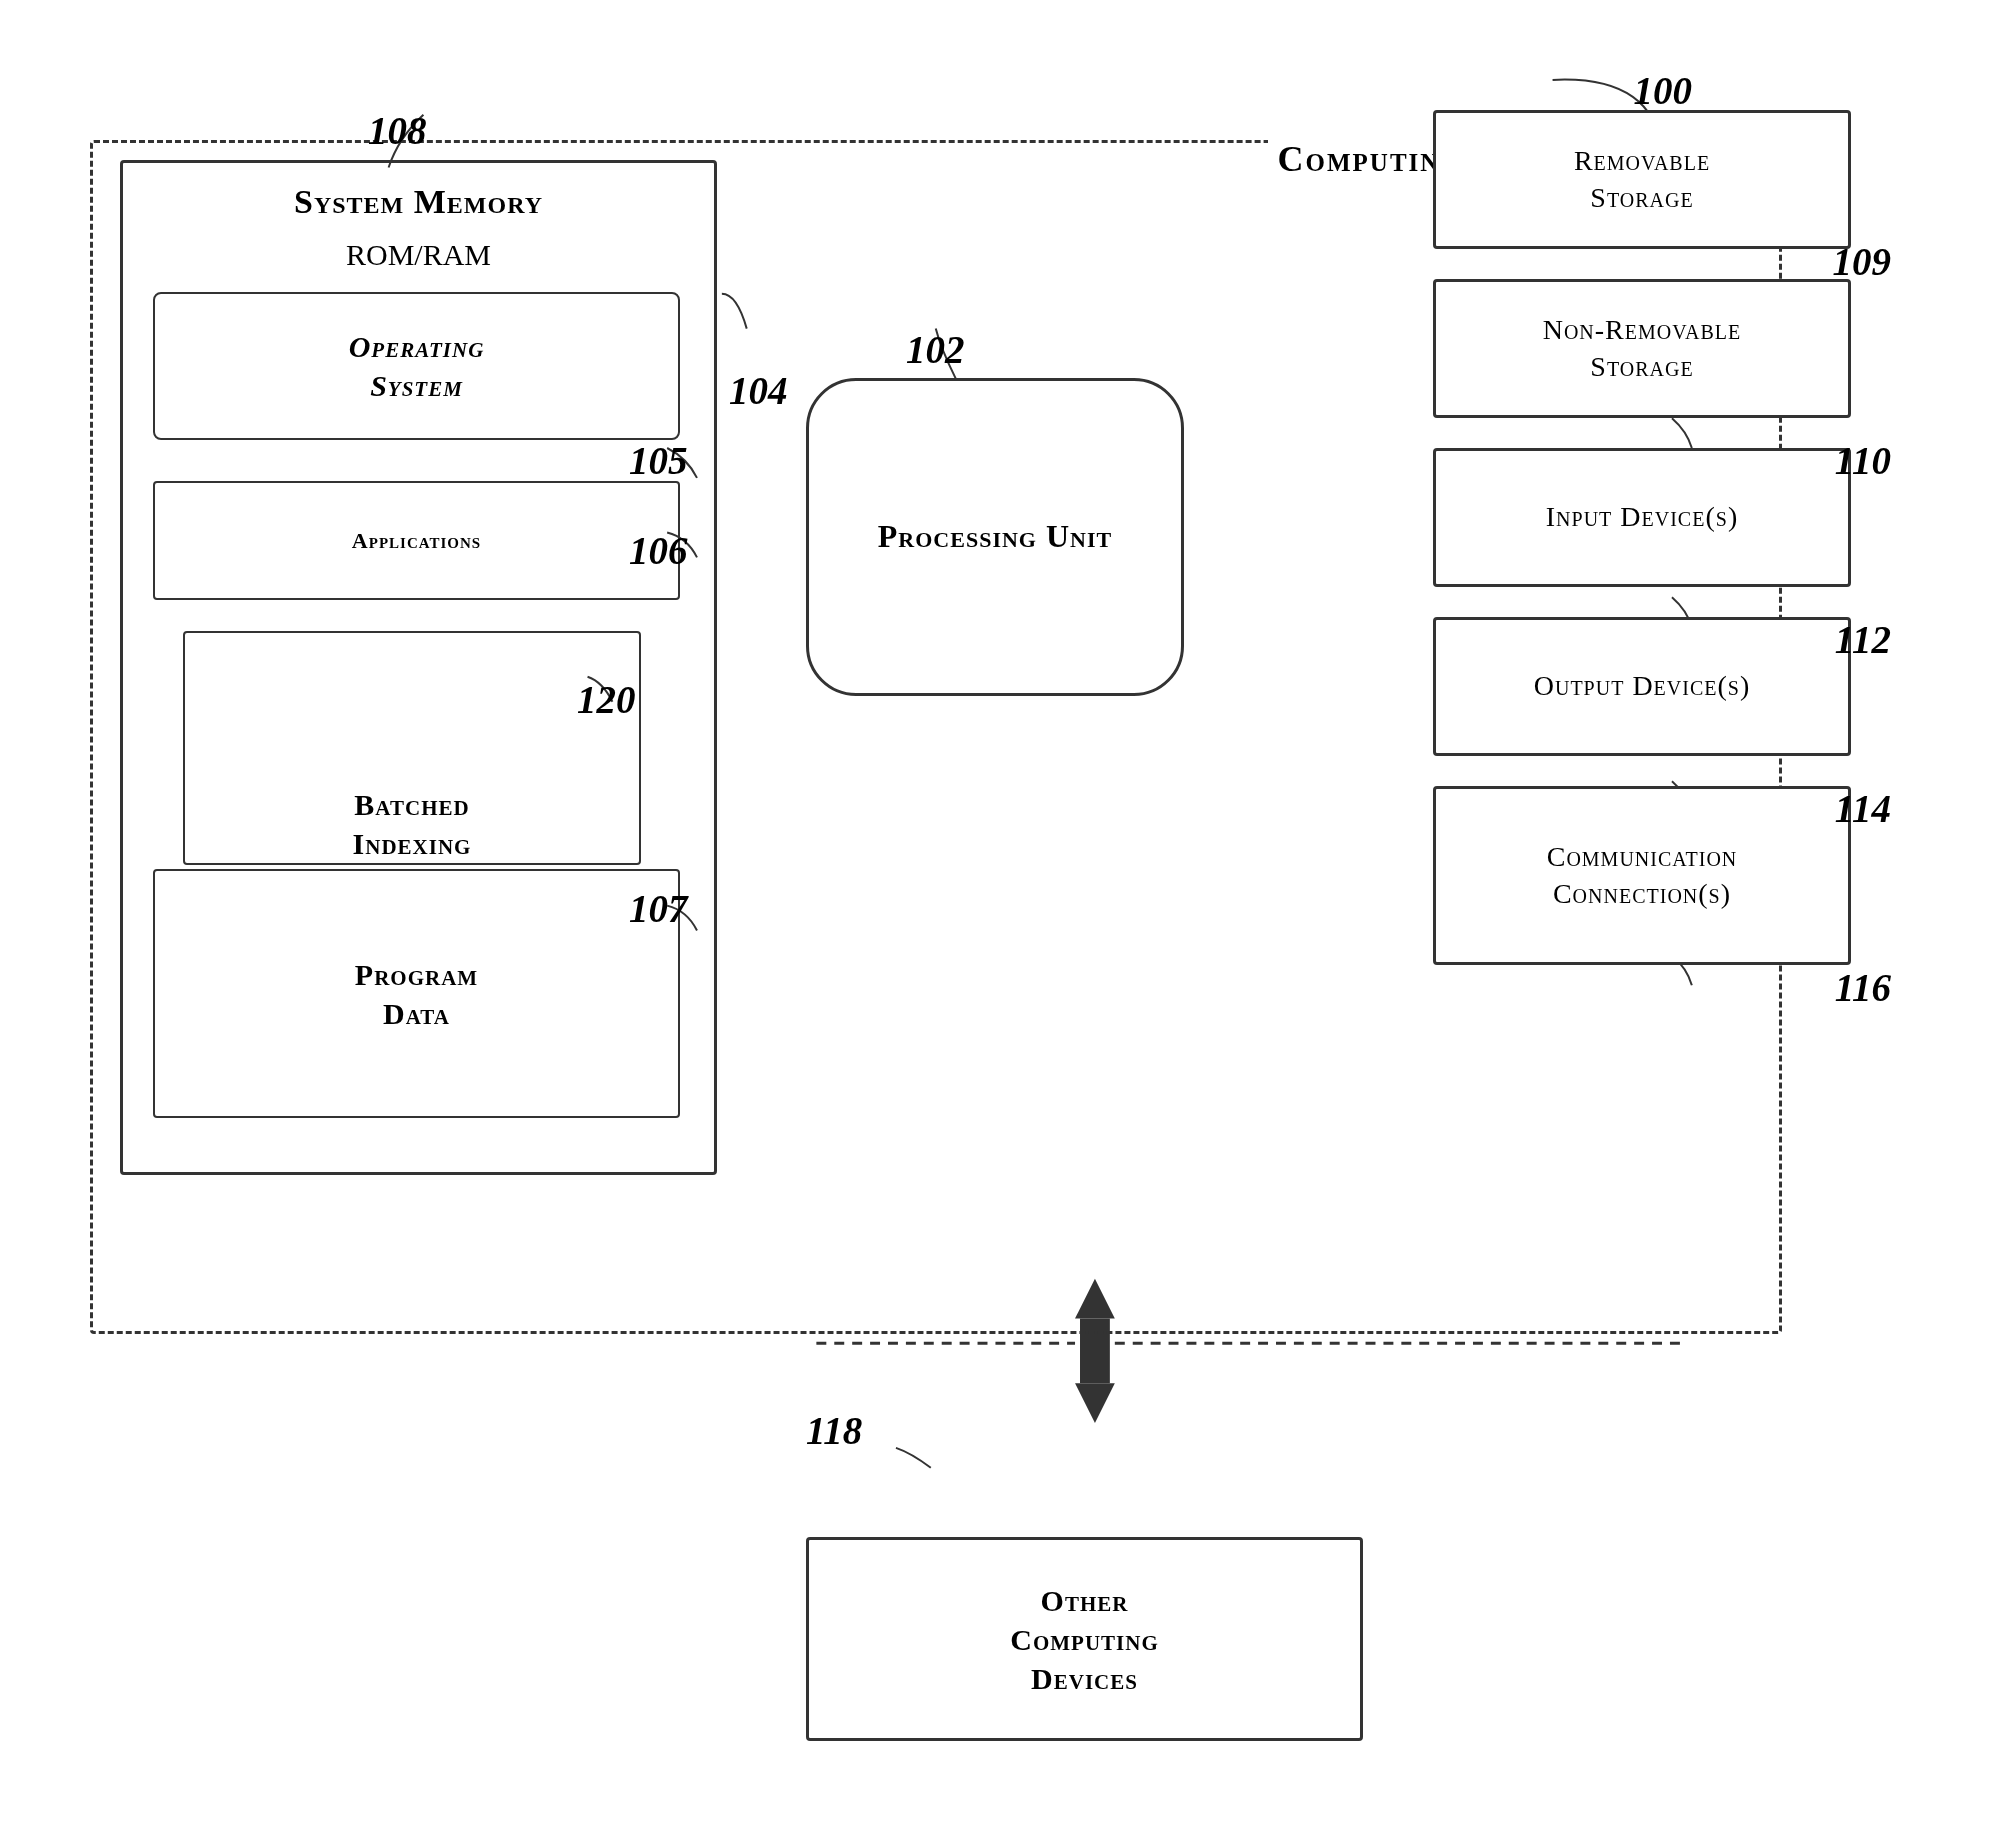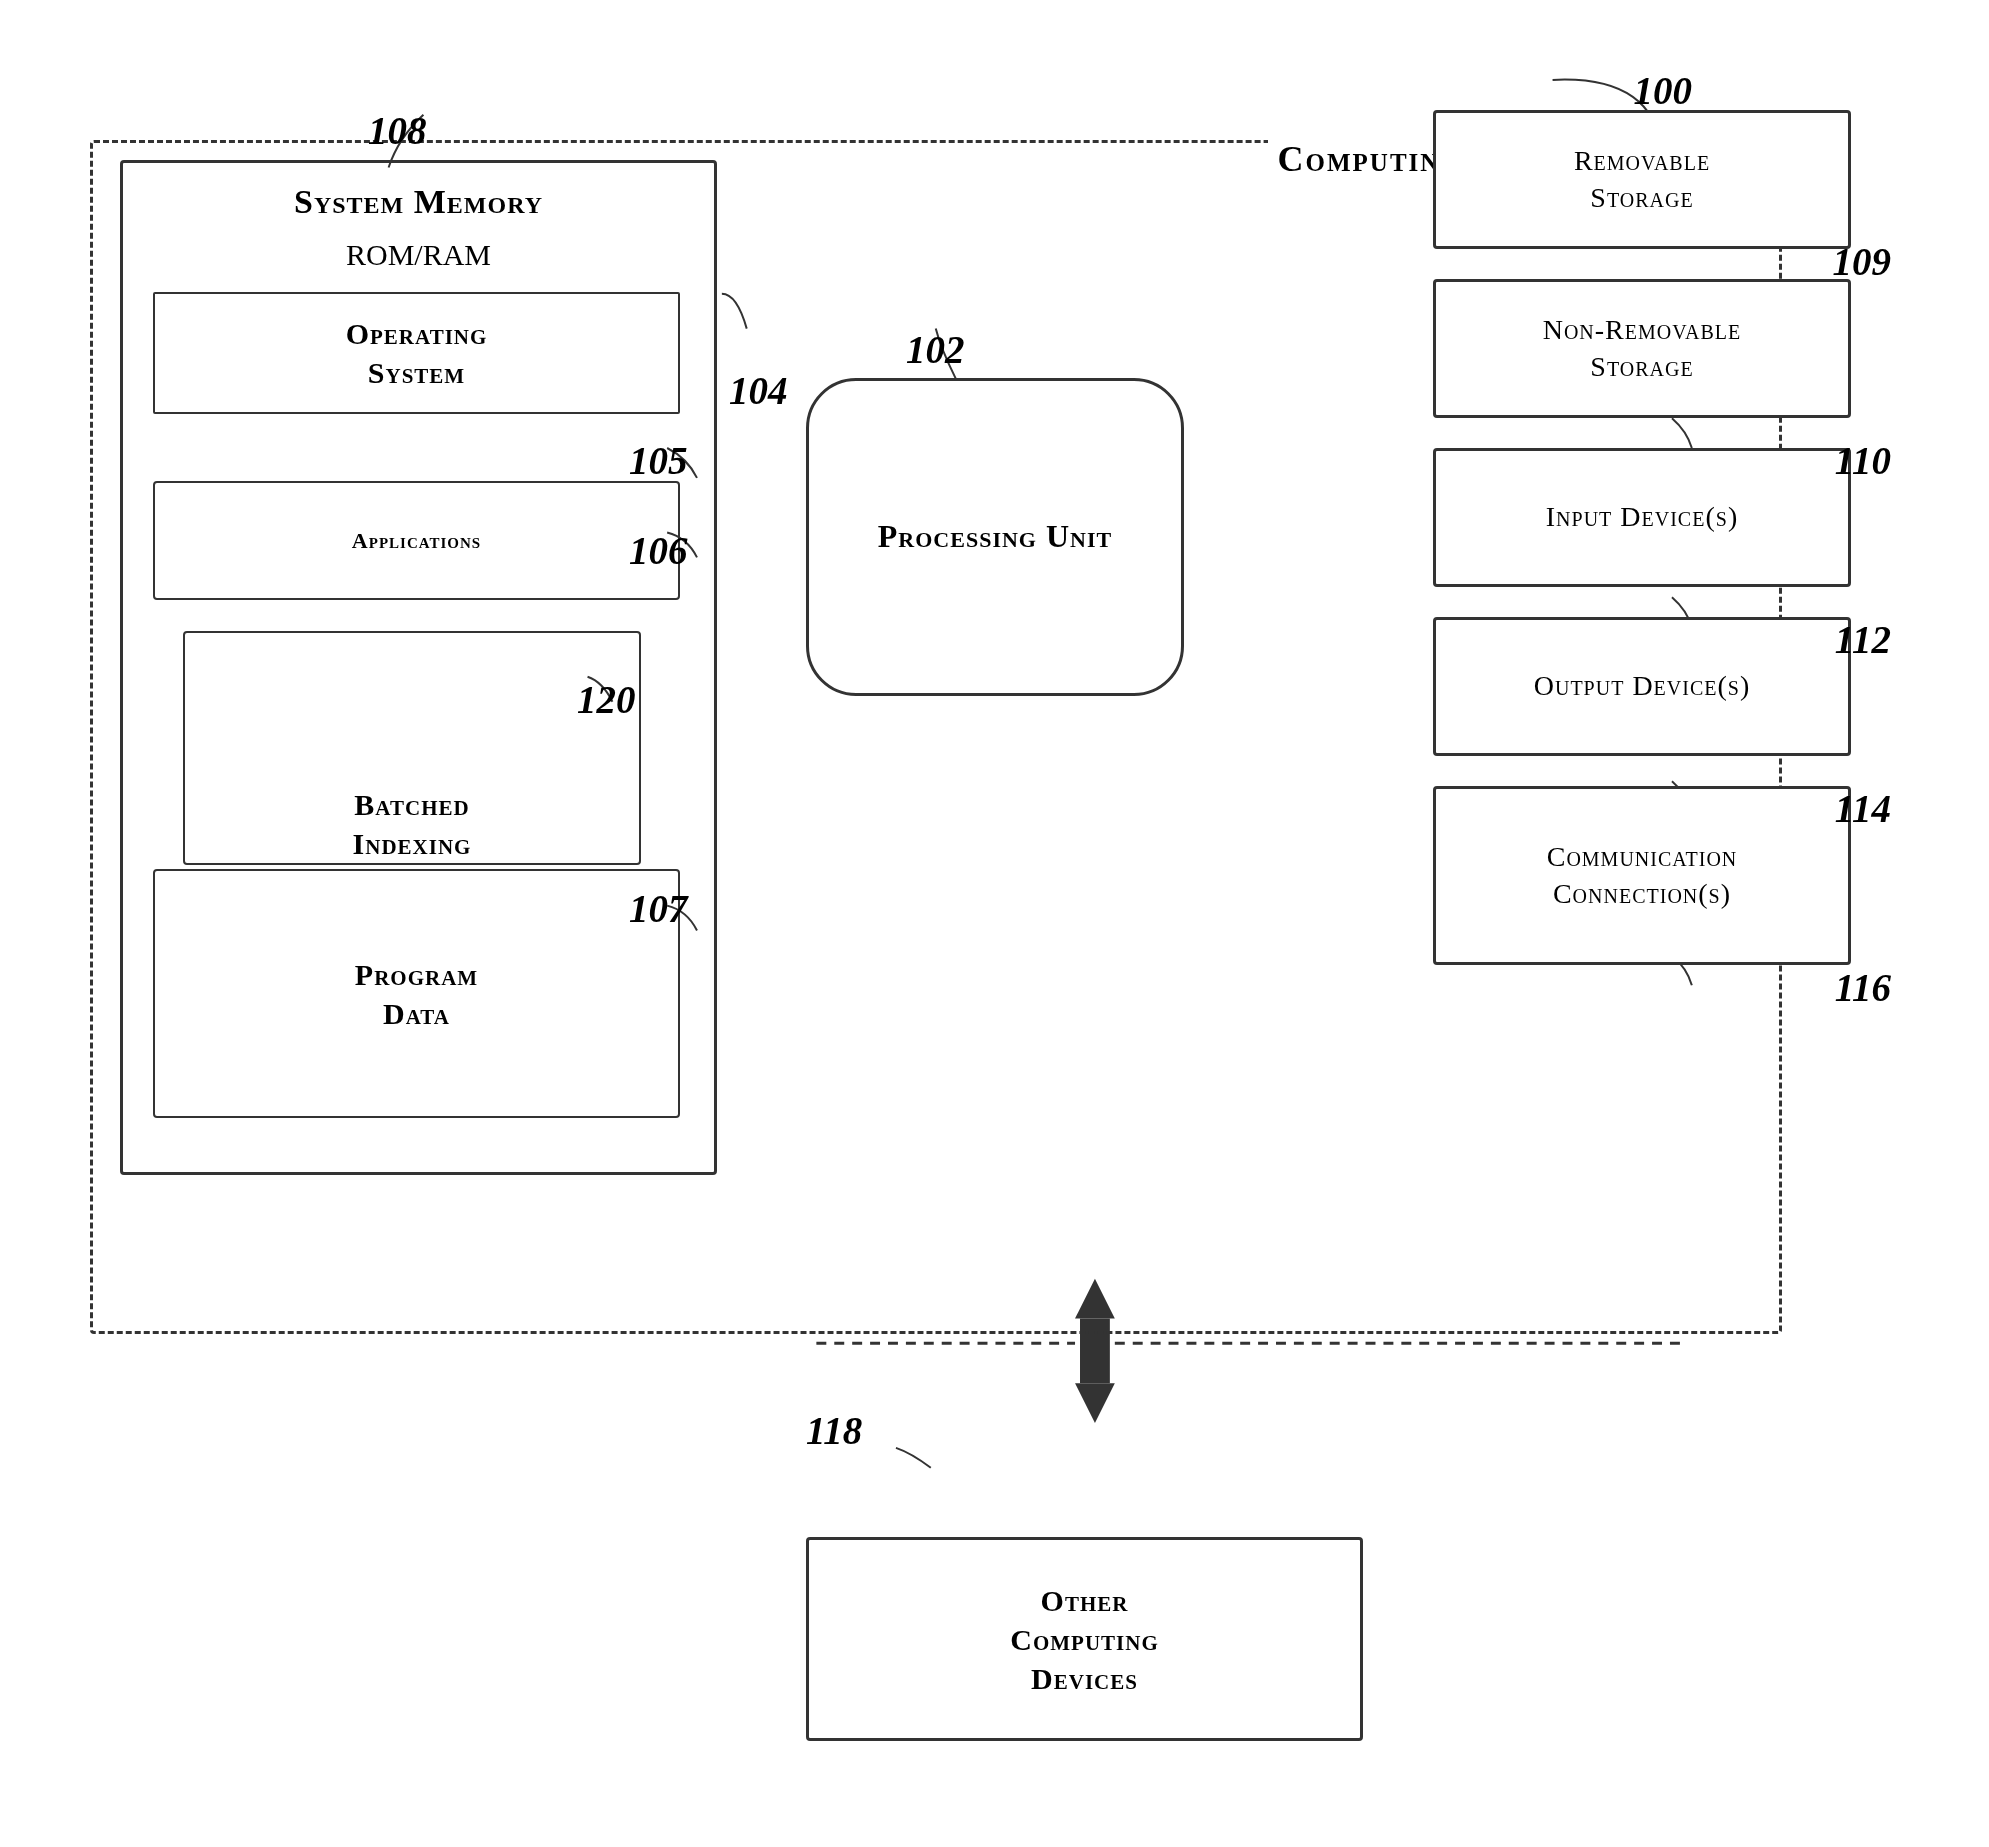--- a/index.html
+++ b/index.html
@@ -83,13 +83,14 @@
       top: 129px;
       left: 30px;
       width: 527px;
-      height: 122px;
+      height: 148px;
       border: 2px solid #333;
-      border-radius: 2px;
+      border-radius: 8px;
       display: flex;
       flex-direction: column;
       align-items: center;
       justify-content: center;
+      font-style: italic;
     }
 
     .os-label {

